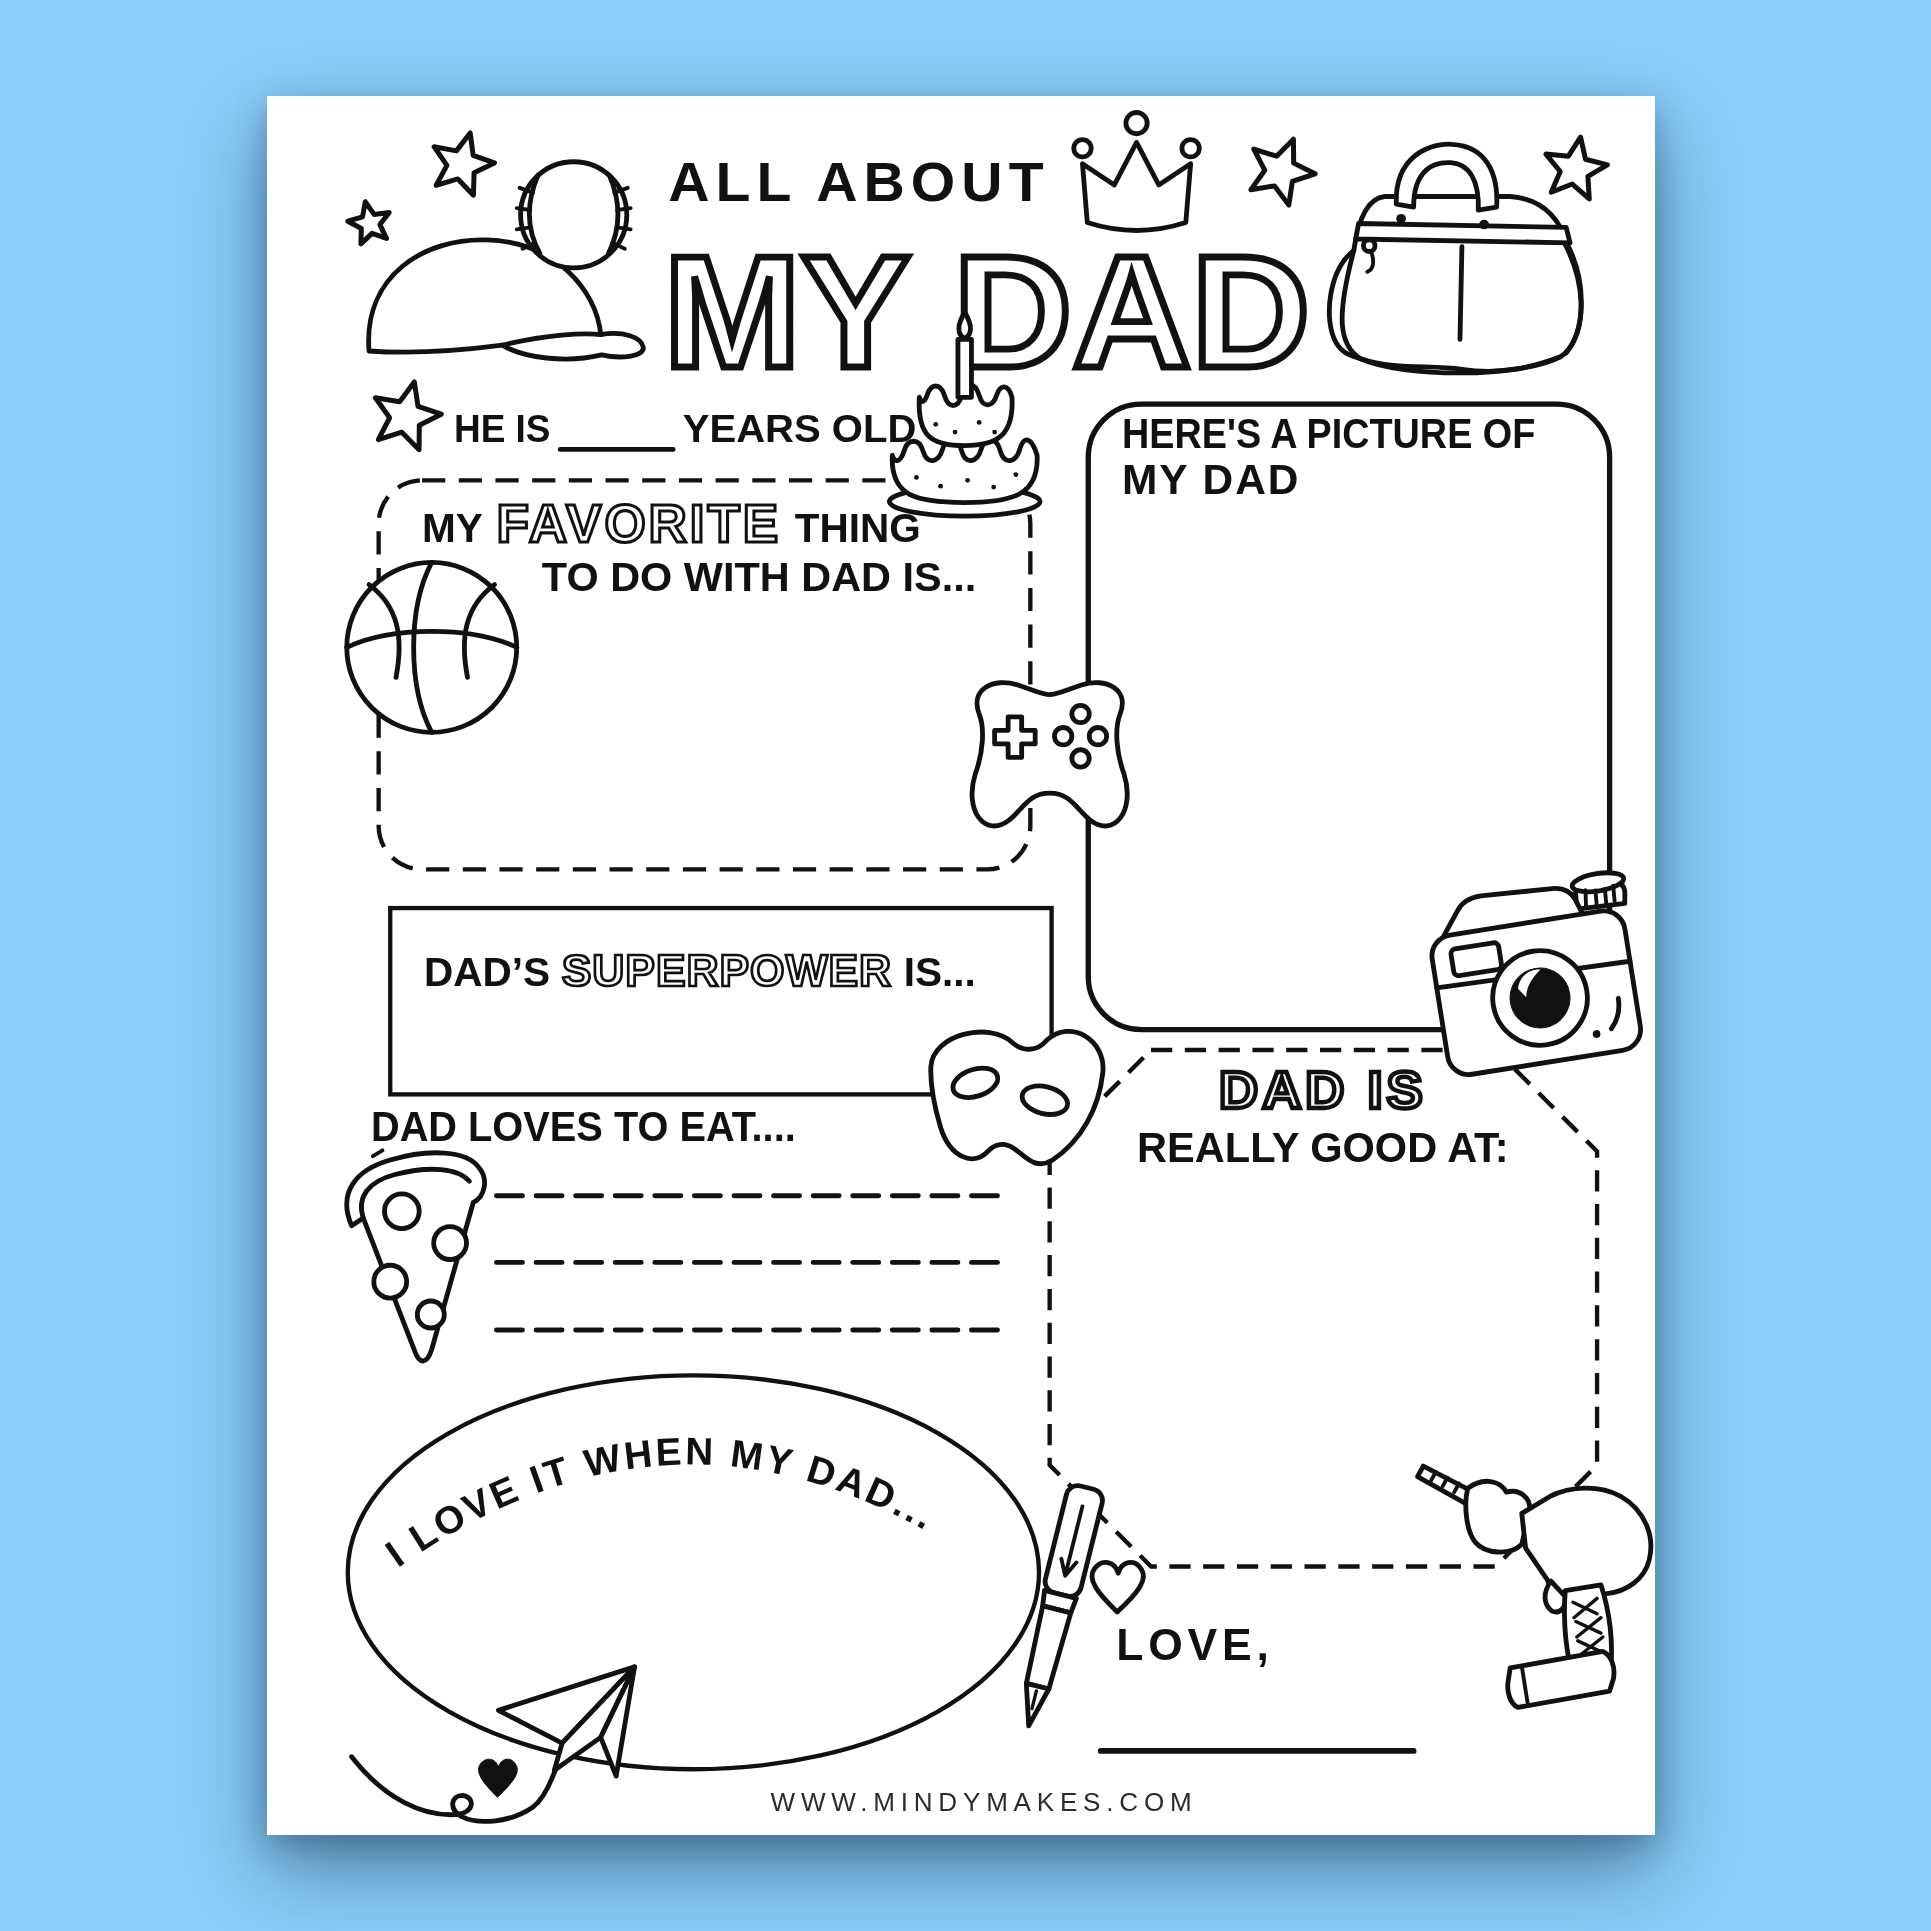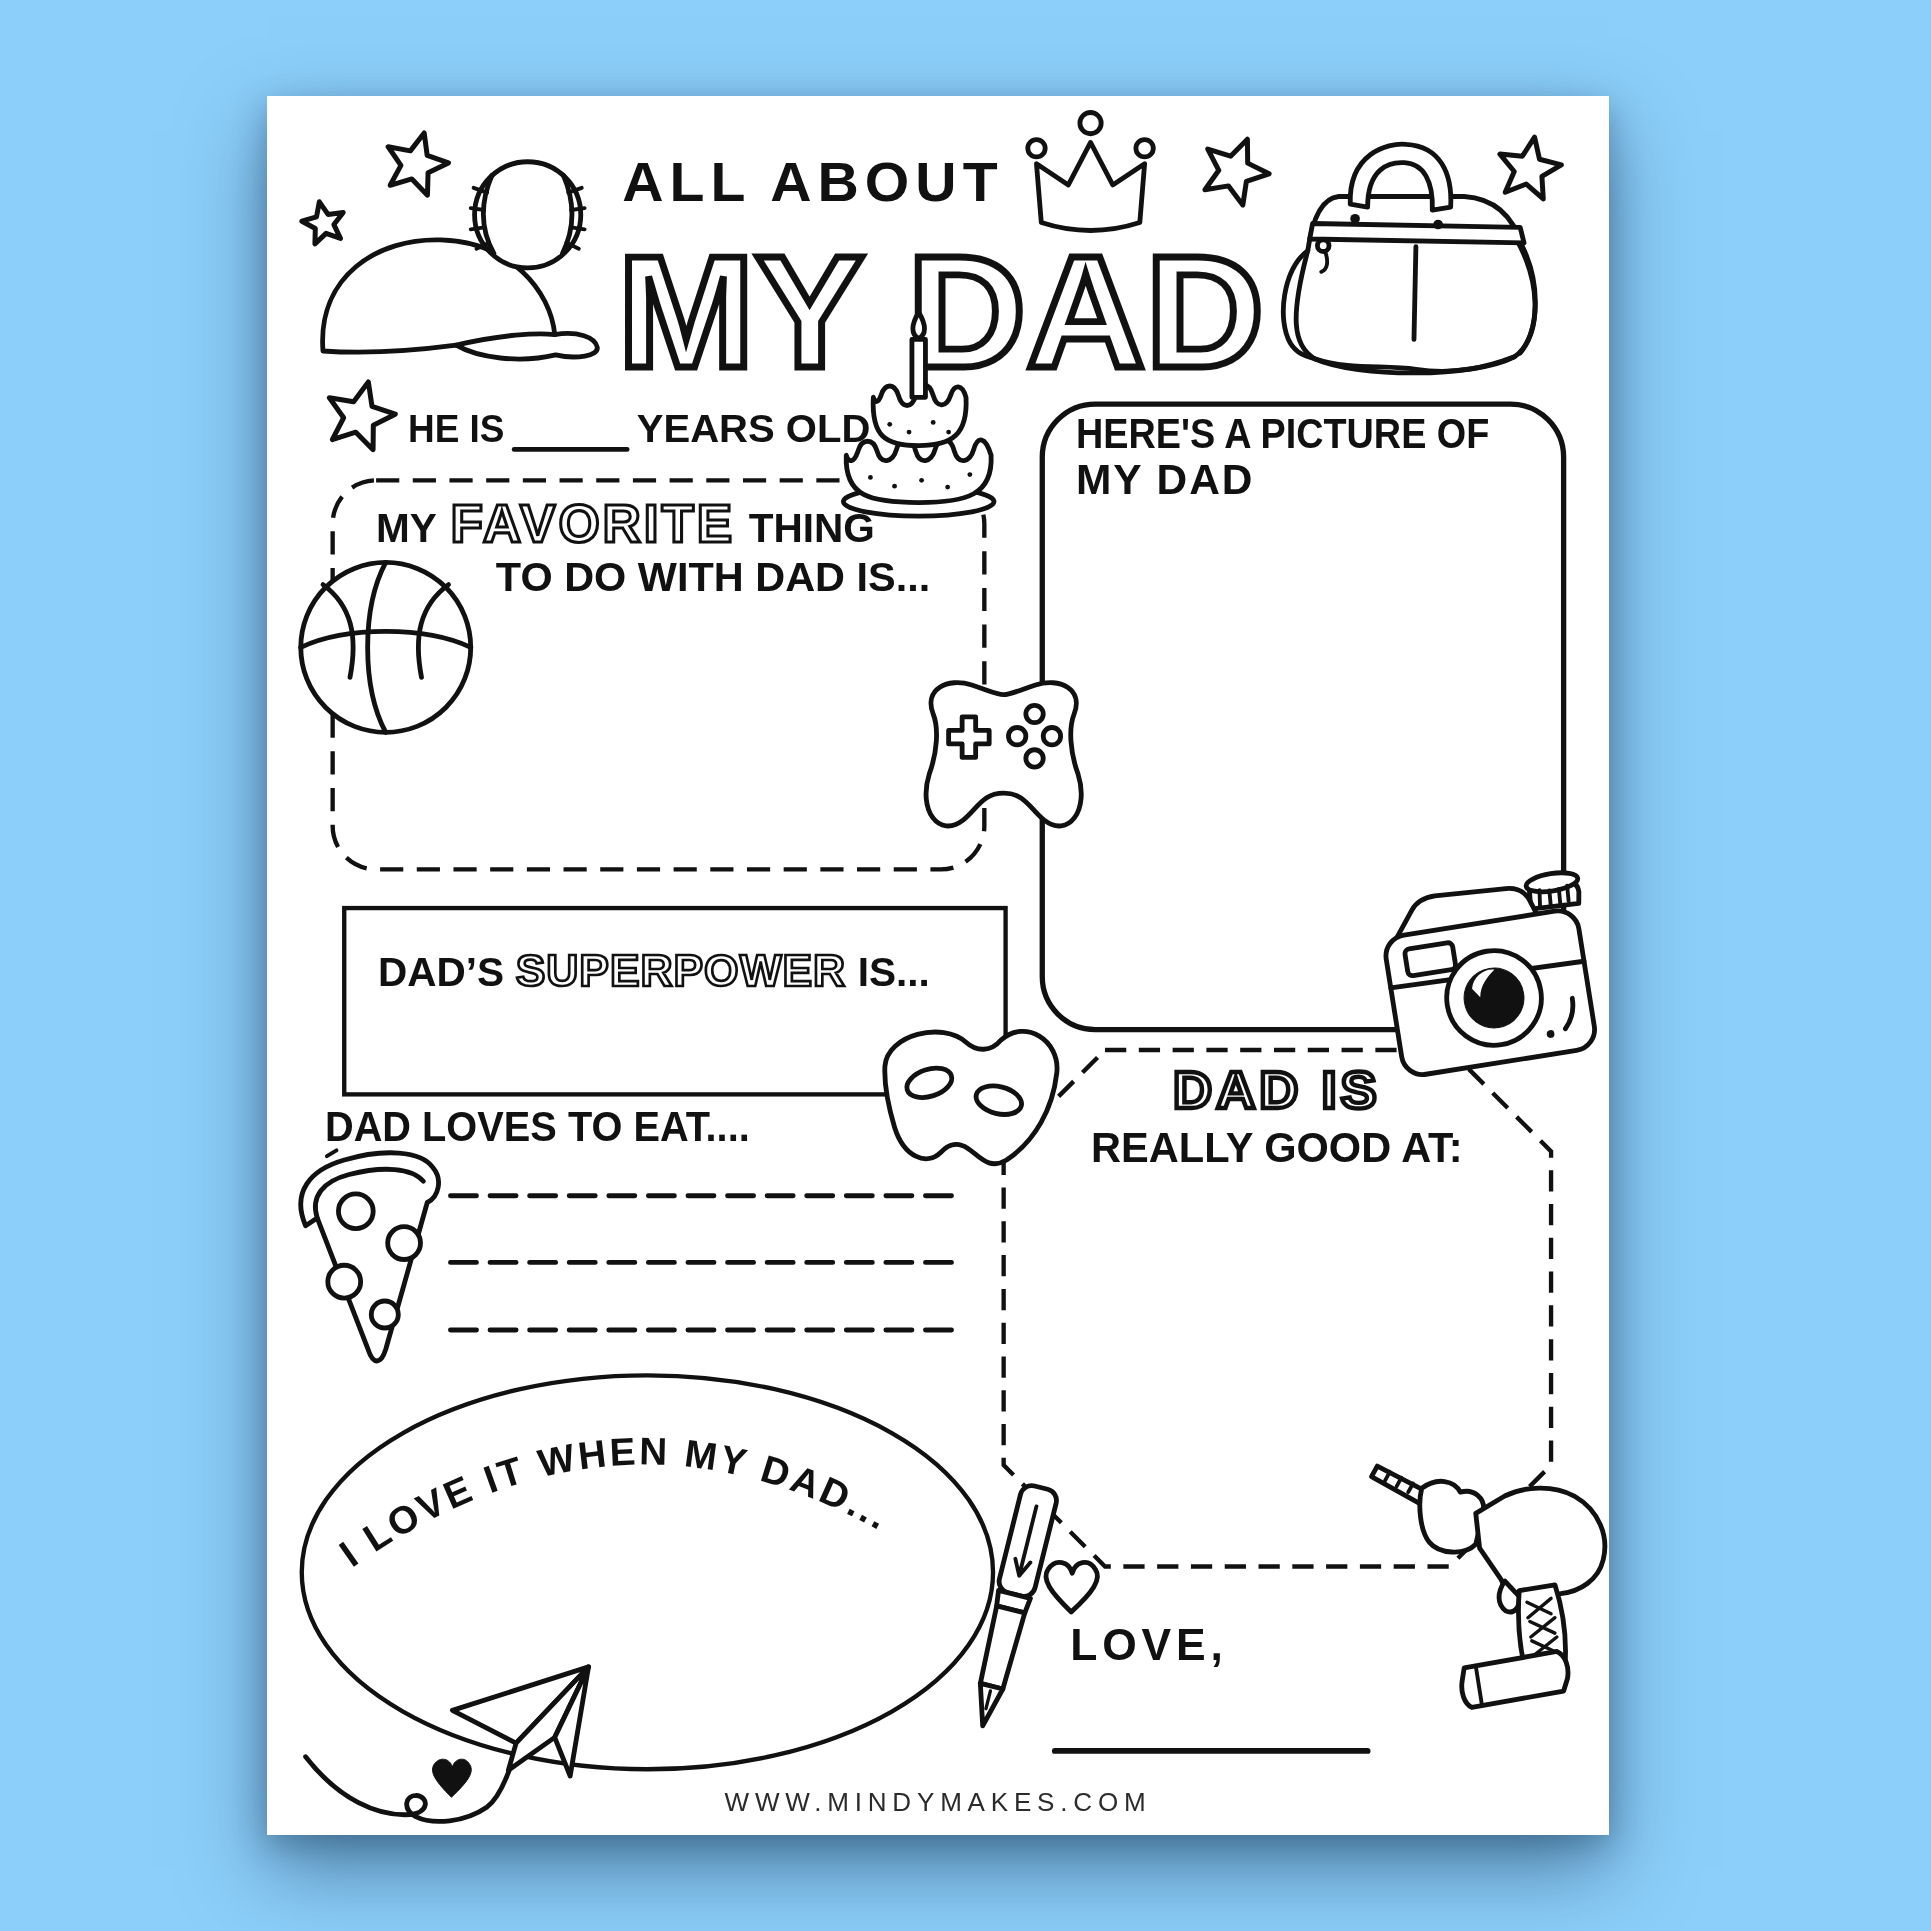--- a/index.html
+++ b/index.html
@@ -13,6 +13,7 @@
     position:absolute;left:267px;top:96px;width:1342px;height:1739px;
     background:#ffffff;
     box-shadow:0 34px 77px rgba(30,62,95,.55), 0 9.7px 29px rgba(30,62,95,.35);
+    padding-left:46px;
   }
   svg{display:block;}
   .t{fill:#111;font-weight:bold;}

